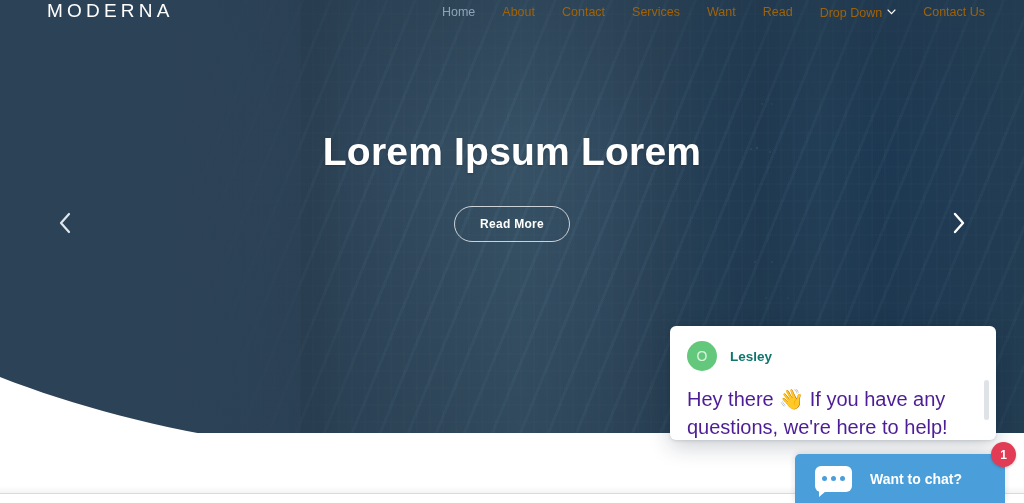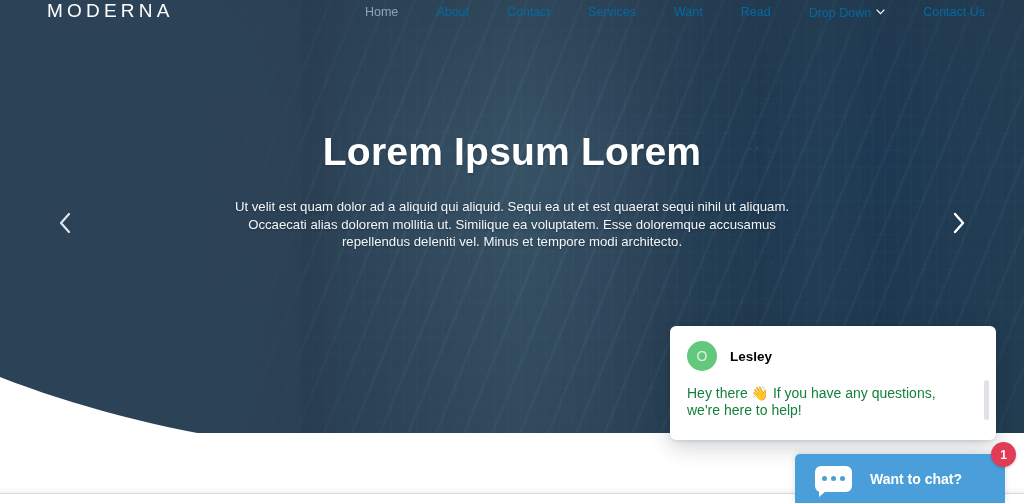--- a/index.html
+++ b/index.html
@@ -74,7 +74,7 @@
   }
   .nav-links {
     margin-left:auto; margin-right:26px;
-    display:flex; align-items:center; gap:12px;
+    display:flex; align-items:center; gap:1px;
   }
   .nav-link {
     color:#0369a1; font-size:12.5px; padding:4px 13px;

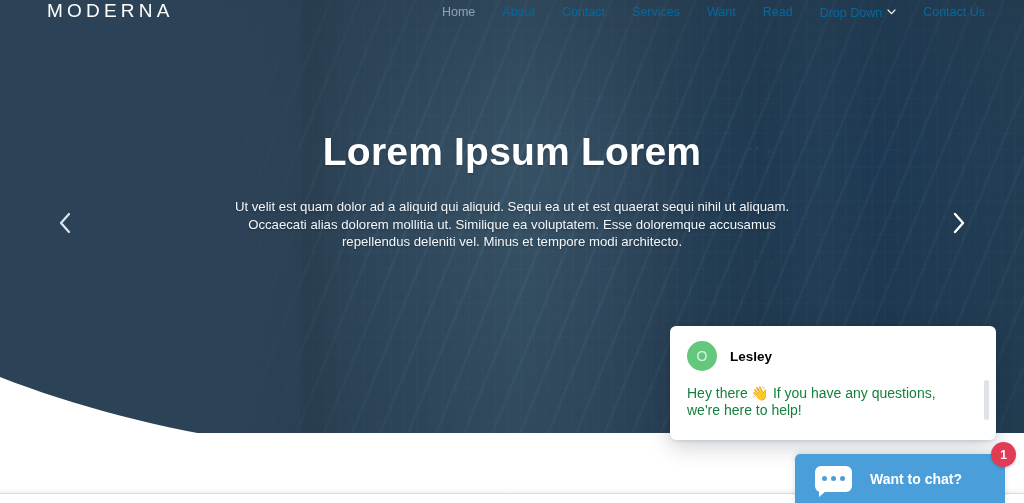--- a/index.html
+++ b/index.html
@@ -77,7 +77,7 @@
     display:flex; align-items:center; gap:1px;
   }
   .nav-link {
-    color:#0369a1; font-size:12.5px; padding:4px 13px;
+    color:#a16207; font-size:12.5px; padding:4px 13px;
     white-space:nowrap; cursor:pointer;
   }
   .nav-link.muted { color:#8ea4b6; }

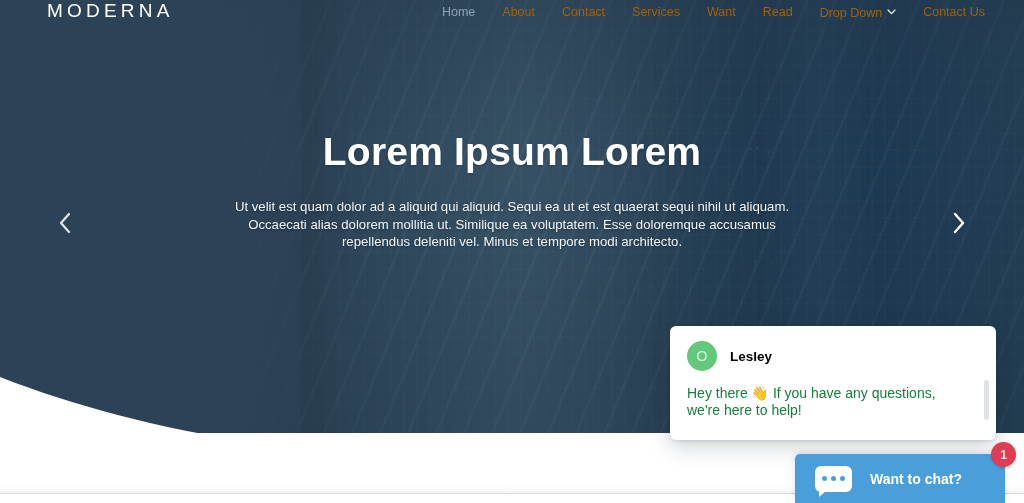--- a/index.html
+++ b/index.html
@@ -223,7 +223,6 @@
 
   <div class="hero-content">
     <h1 class="hero-title">Lorem Ipsum Lorem</h1>
-    <p class="hero-text">Ut velit est quam dolor ad a aliquid qui aliquid. Sequi ea ut et est quaerat sequi nihil ut aliquam. Occaecati alias dolorem mollitia ut. Similique ea voluptatem. Esse doloremque accusamus repellendus deleniti vel. Minus et tempore modi architecto.</p>
   </div>
 
   <div class="arrow left">

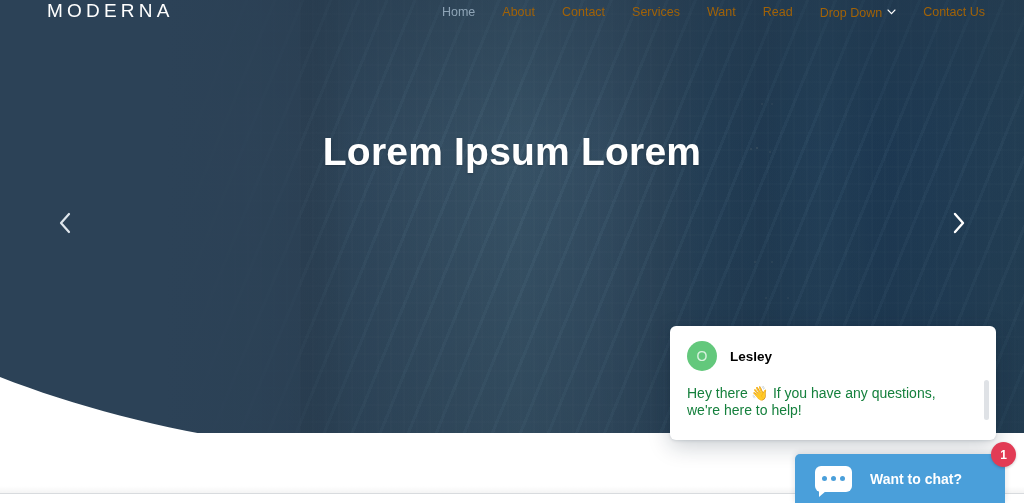--- a/index.html
+++ b/index.html
@@ -223,6 +223,7 @@
 
   <div class="hero-content">
     <h1 class="hero-title">Lorem Ipsum Lorem</h1>
+    <a class="btn-readmore">Read More</a>
   </div>
 
   <div class="arrow left">

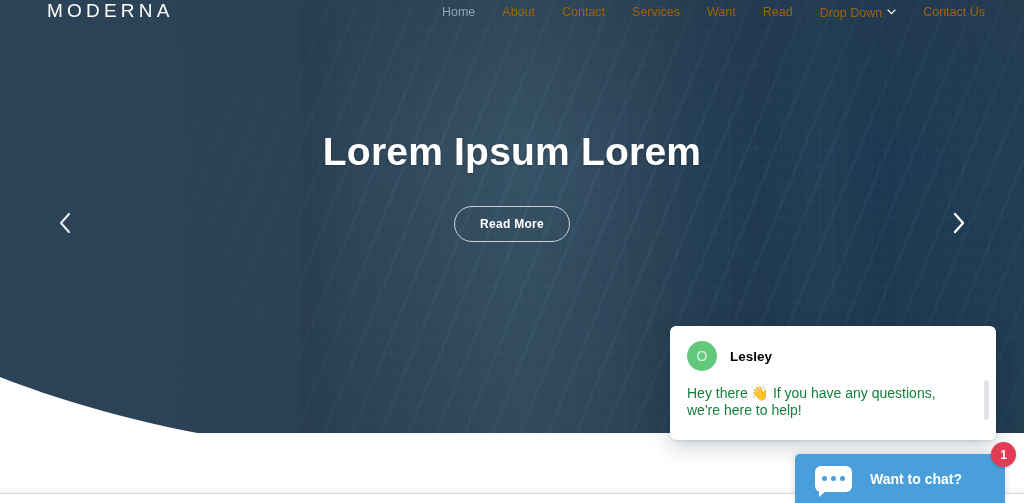--- a/index.html
+++ b/index.html
@@ -154,7 +154,7 @@
     color:#d9f2df; font-size:14px; font-weight:400;
   }
   .chat-name {
-    margin-left:13px; color:#000000; font-size:13.5px; font-weight:700;
+    margin-left:13px; color:#0f766e; font-size:13.5px; font-weight:700;
   }
   .chat-msg {
     margin:14px 30px 0 17px; color:#15803d;

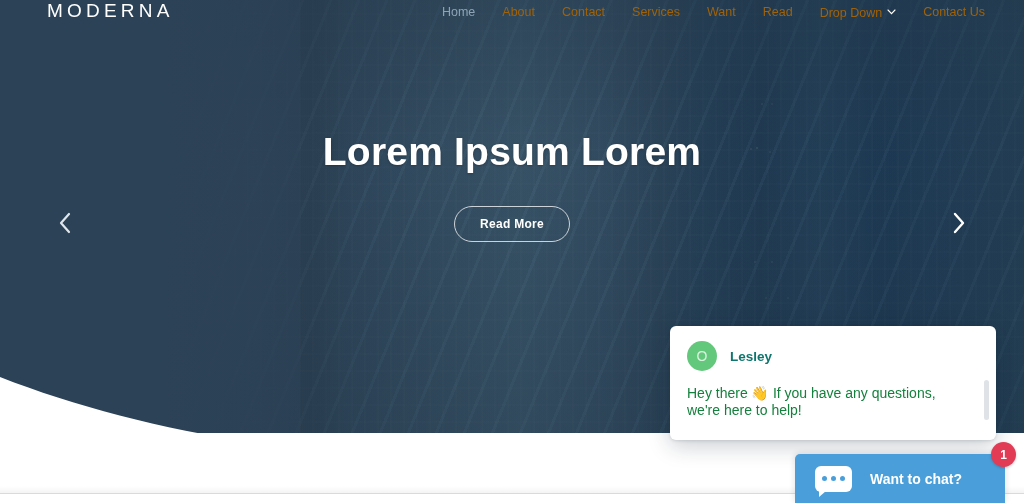--- a/index.html
+++ b/index.html
@@ -157,8 +157,8 @@
     margin-left:13px; color:#0f766e; font-size:13.5px; font-weight:700;
   }
   .chat-msg {
-    margin:14px 30px 0 17px; color:#15803d;
-    font-size:14px; line-height:17px;
+    margin:14px 30px 0 17px; color:#4c1d95;
+    font-size:20px; line-height:28px;
   }
   .chat-scrollbar {
     position:absolute; right:7px; top:54px; width:5px; height:40px;

